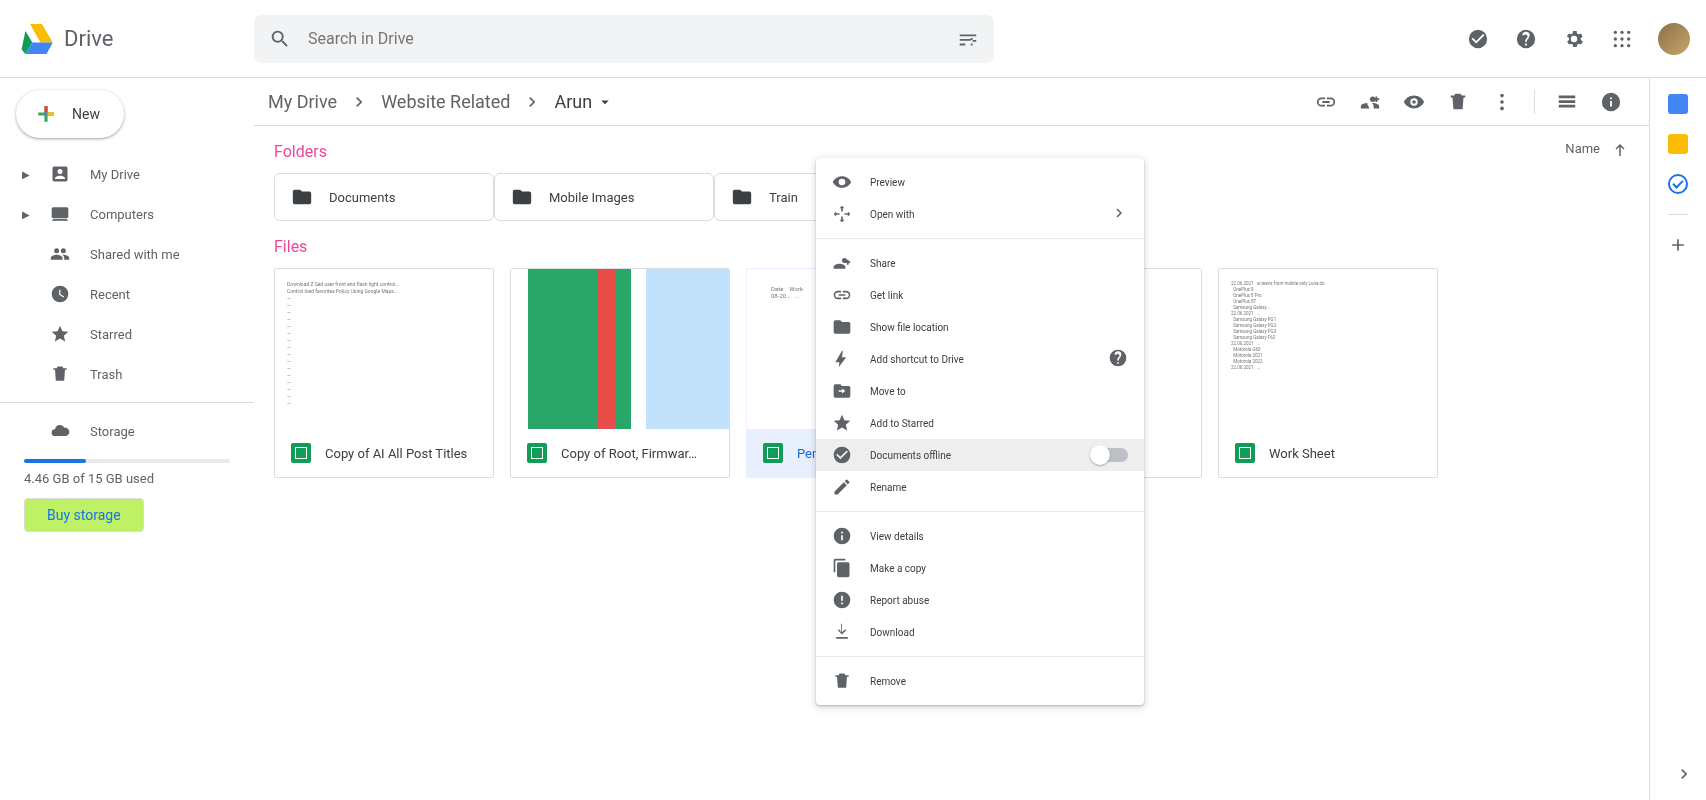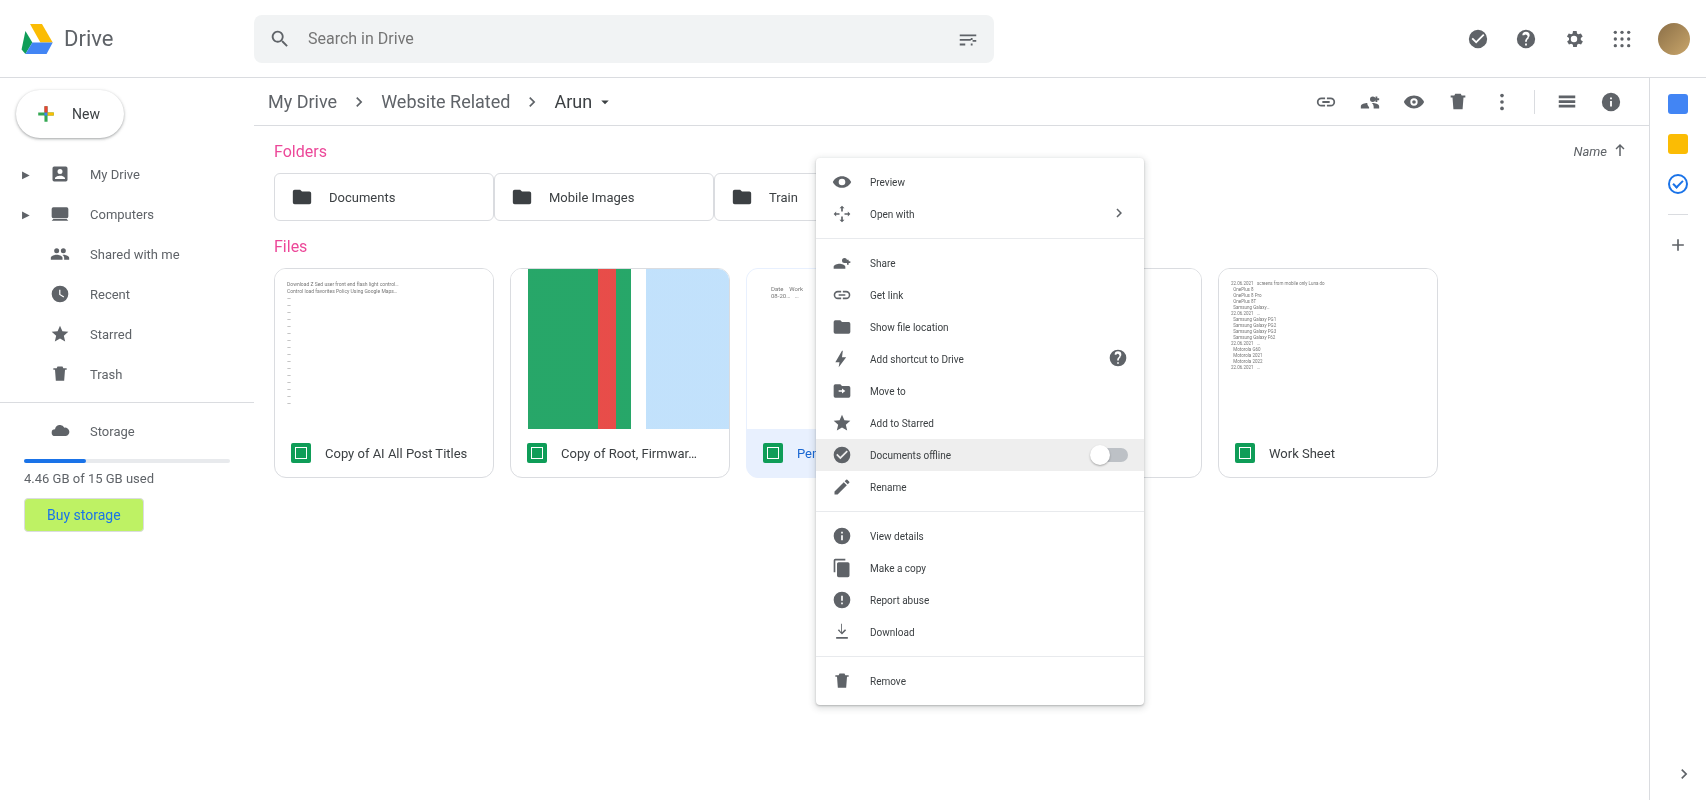--- a/index.html
+++ b/index.html
@@ -33,7 +33,7 @@
   .toolbar-icons { margin-left:auto; display:flex; align-items:center; gap:4px;}
   .tb-sep { width:1px; height:24px; background:#dadce0; margin: 0 8px; }
   .section-label { font-size:16px; color:#ec4899; padding: 16px 20px 12px; }
-  .sort-area { float:right; display:flex; align-items:flex-end; gap:4px; font-size:13px; color:#5f6368; padding-right:20px;font-style:italic;}
+  .sort-area { float:right; display:flex; align-items:flex-start; gap:11px; font-size:13px; color:#5f6368; padding-right:20px;}
   .folders-row { display:flex; gap:0; padding: 0 20px; }
   .folder-card { width:220px; height:48px; border:1px solid #dadce0; border-radius:6px; display:flex; align-items:center; padding:0 16px; gap:16px; font-size:13px; color:#3c4043; cursor:pointer;}
   .files-grid { display:flex; gap:16px; padding: 0 20px; flex-wrap:wrap;}

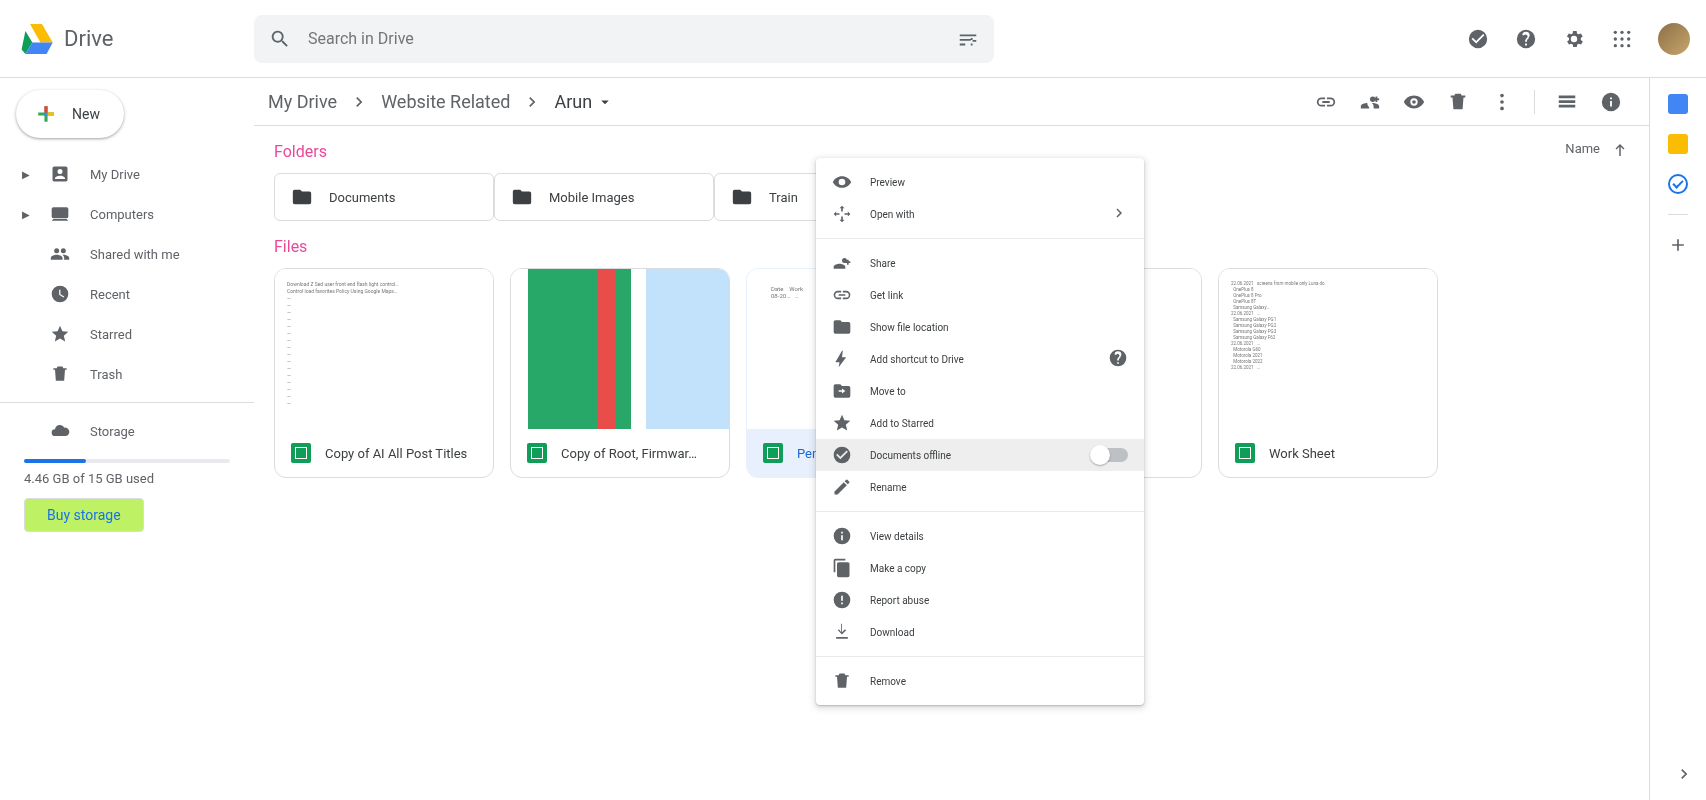--- a/index.html
+++ b/index.html
@@ -37,7 +37,7 @@
   .folders-row { display:flex; gap:0; padding: 0 20px; }
   .folder-card { width:220px; height:48px; border:1px solid #dadce0; border-radius:6px; display:flex; align-items:center; padding:0 16px; gap:16px; font-size:13px; color:#3c4043; cursor:pointer;}
   .files-grid { display:flex; gap:16px; padding: 0 20px; flex-wrap:wrap;}
-  .file-card { width:220px; border:1px solid #dadce0; border-radius:12px; overflow:hidden; cursor:pointer; background:#fff;}
+  .file-card { width:220px; border:1px solid #dadce0; border-radius:2px; overflow:hidden; cursor:pointer; background:#fff;}
   .file-card.selected { background:#e8f0fe; border-color:#e8f0fe; }
   .file-thumb { height:160px; background:#fff; display:flex; align-items:center; justify-content:center; }
   .file-footer { height:48px; display:flex; align-items:center; padding:0 16px; gap:14px; font-size:13px; color:#3c4043; white-space:nowrap; overflow:hidden; }

